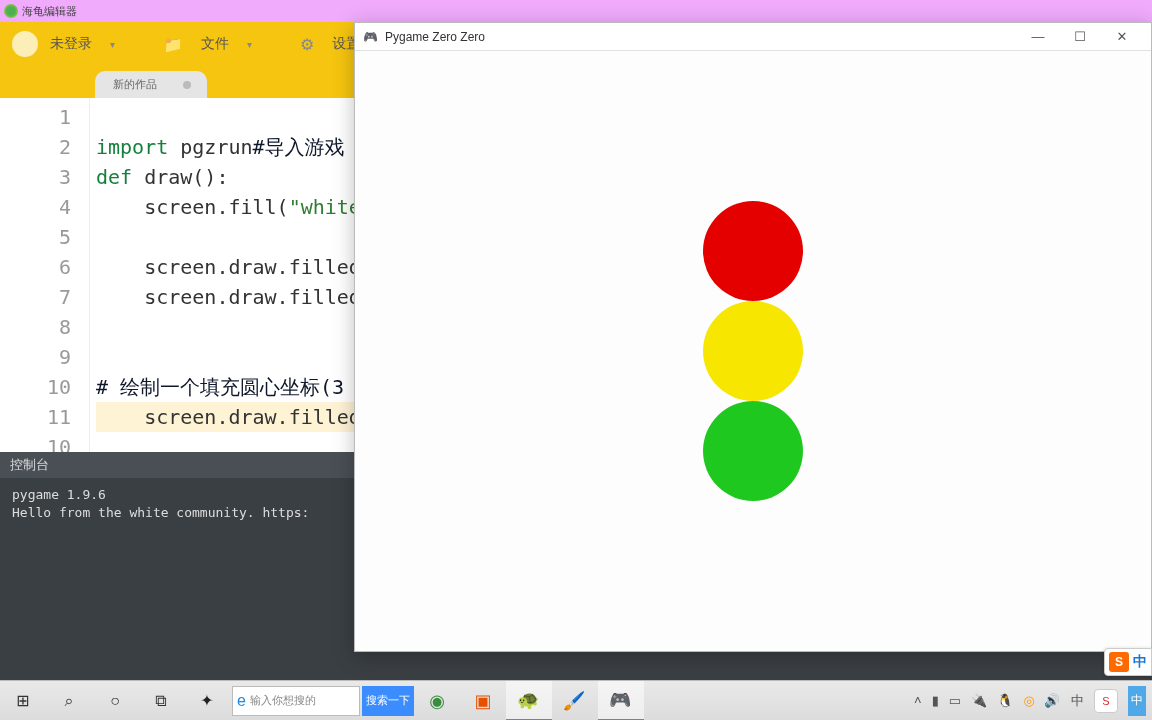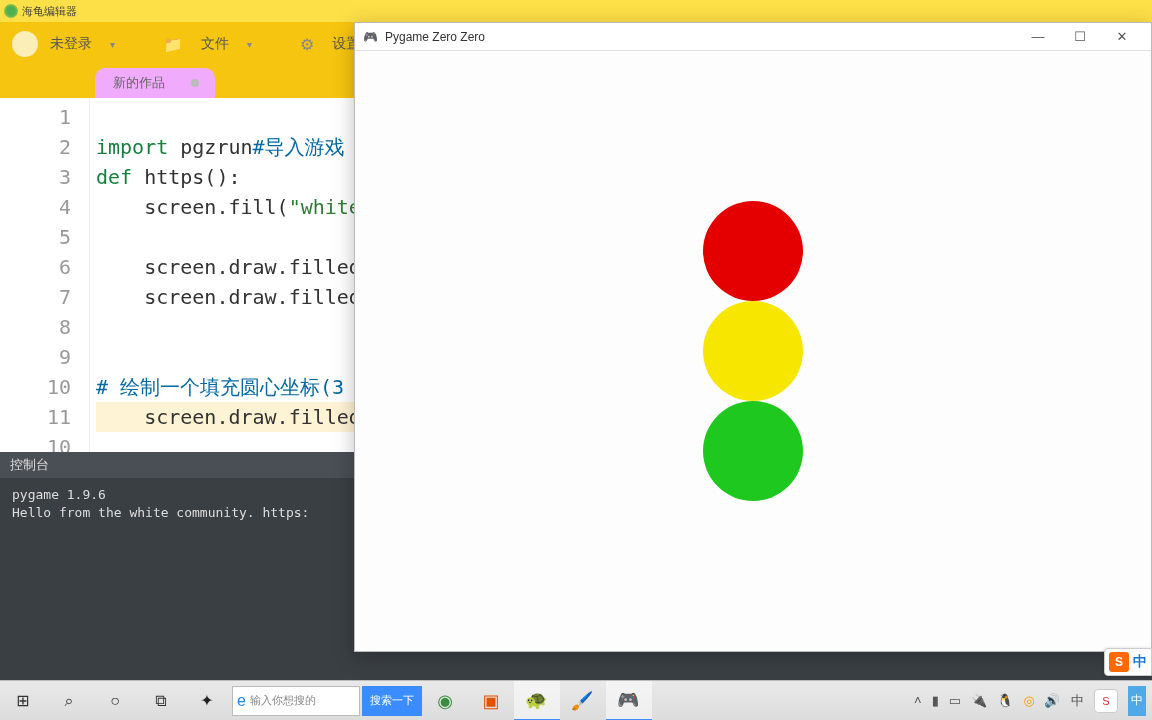--- a/index.html
+++ b/index.html
@@ -6,7 +6,7 @@
 html, body { width: 1152px; height: 720px; overflow: hidden; font-family: "Microsoft YaHei", sans-serif; background: #e8e8e8; }
 
 
-.app-titlebar { position: absolute; top: 0; left: 0; right: 0; height: 22px; background: #fde047; display: flex; align-items: center; padding: 11px 4px; font-size: 11px; color: #444; }
+.app-titlebar { position: absolute; top: 0; left: 0; right: 0; height: 22px; background: #f0abfc; display: flex; align-items: center; padding: 11px 4px; font-size: 11px; color: #444; }
 .app-titlebar .logo { width: 14px; height: 14px; background: radial-gradient(circle,#4caf50 40%,#8bc34a 70%); border-radius: 50%; margin-right: 4px; }
 
 .toolbar { position: absolute; top: 22px; left: 0; right: 0; height: 44px; background: #f6c50f; display: flex; align-items: center; padding: 0 12px; gap: 6px; color: #555; font-size: 14px; }

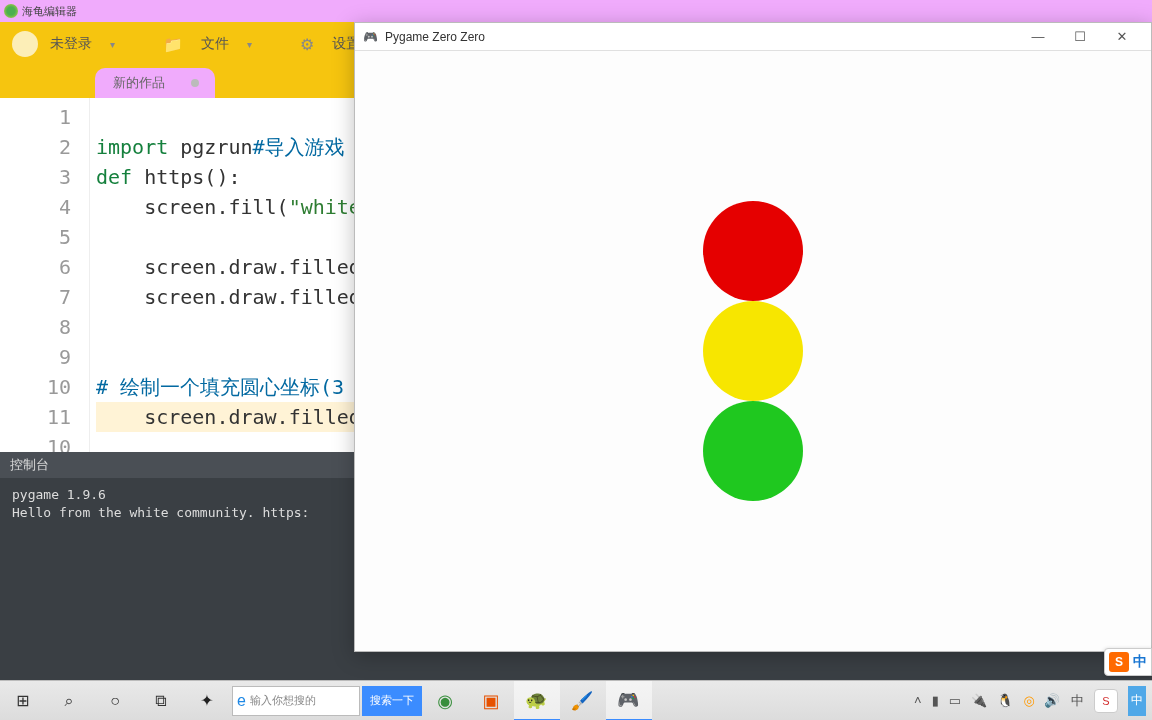--- a/index.html
+++ b/index.html
@@ -19,7 +19,7 @@
 
 
 .tab-bar { position: absolute; top: 66px; left: 0; right: 0; height: 32px; background: #f6c50f; display: flex; align-items: flex-end; padding-left: 95px; }
-.tab { background: #f0abfc; border-radius: 10px 10px 0 0; padding: 6px 50px 6px 18px; font-size: 13px; color: #666; position: relative; }
+.tab { background: #e5e5e5; border-radius: 10px 10px 0 0; padding: 6px 50px 6px 18px; font-size: 11px; color: #666; position: relative; }
 .tab .unsaved { position: absolute; right: 16px; top: 50%; transform: translateY(-50%); width: 8px; height: 8px; background: #bbb; border-radius: 50%; }
 
 

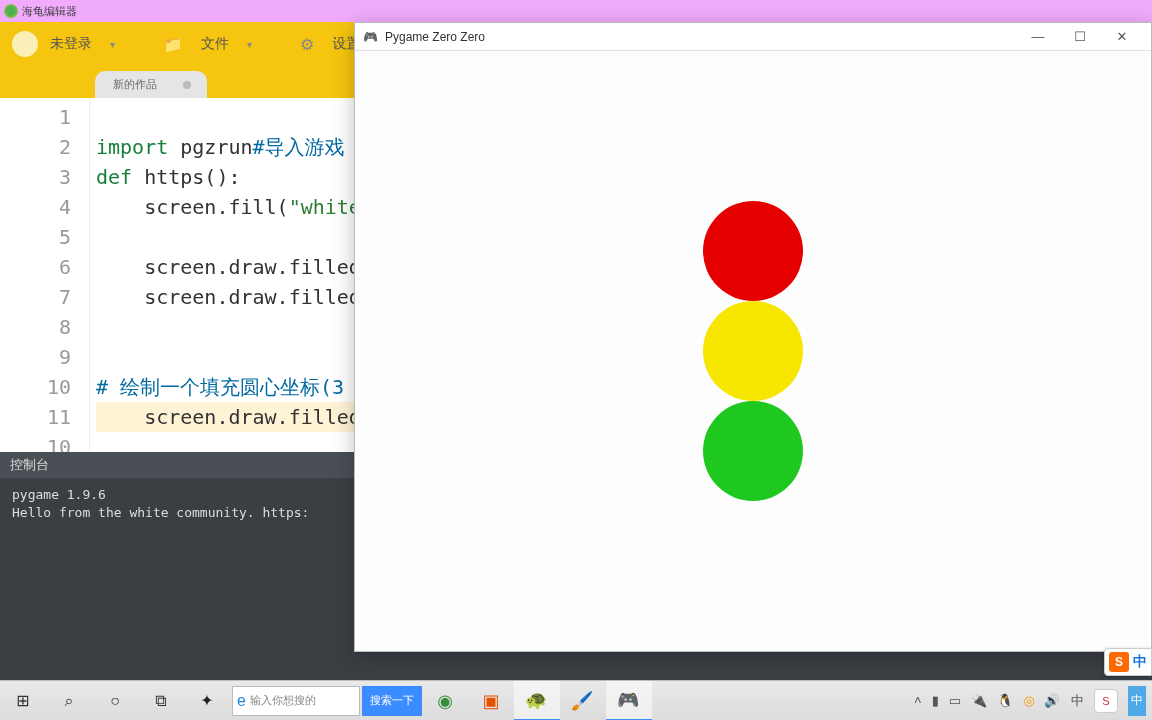--- a/index.html
+++ b/index.html
@@ -28,7 +28,7 @@
 .code { flex: 1; padding-top: 4px; padding-left: 6px; font-family: Consolas, monospace; font-size: 20px; line-height: 30px; white-space: pre; color: #333; overflow: hidden; }
 .kw { color: #15803d; }
 .str { color: #2e7d32; }
-.cmt { color: #0369a1; }
+.cmt { color: #0f172a; }
 .hl { background: #fff3d6; display: block; }
 
 

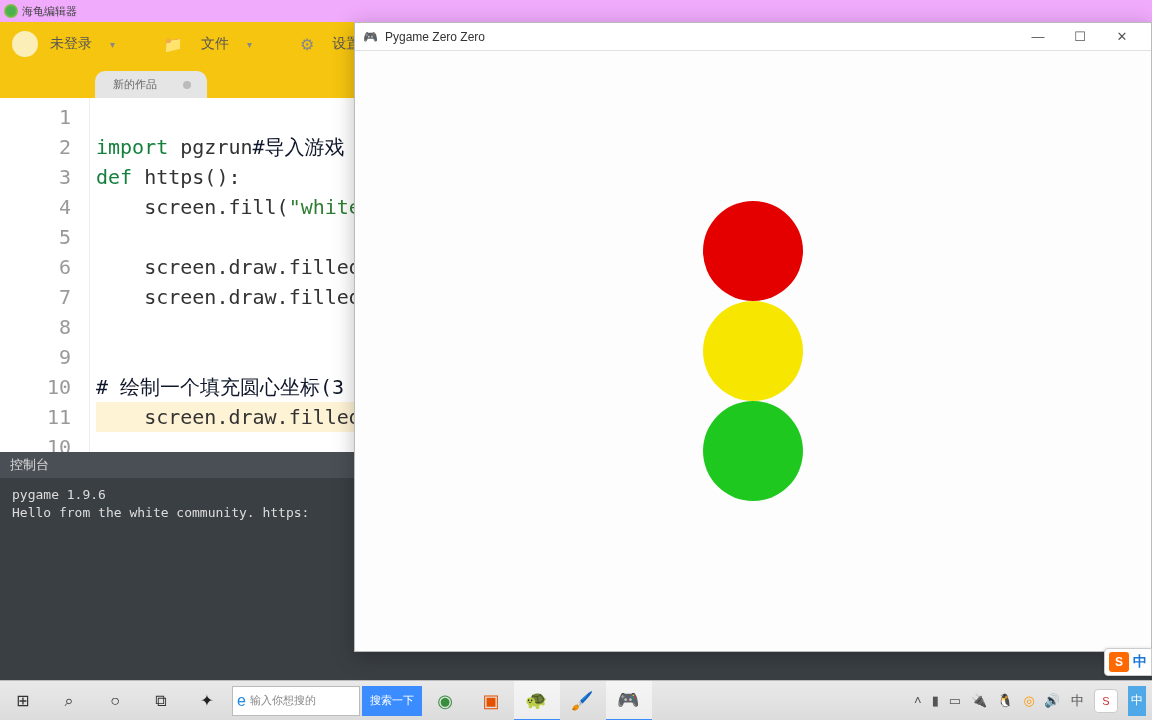--- a/index.html
+++ b/index.html
@@ -116,7 +116,7 @@
   </div>
   <div class="code">
 <span><span class="kw">import</span><span> pgzrun</span><span class="cmt">#导入游戏</span></span>
-<span><span class="kw">def</span><span> https():</span></span>
+<span><span class="kw">def</span><span> draw():</span></span>
 <span><span>    screen.fill(</span><span class="str">"white</span></span>
 <span> </span>
 <span>    screen.draw.filled</span>

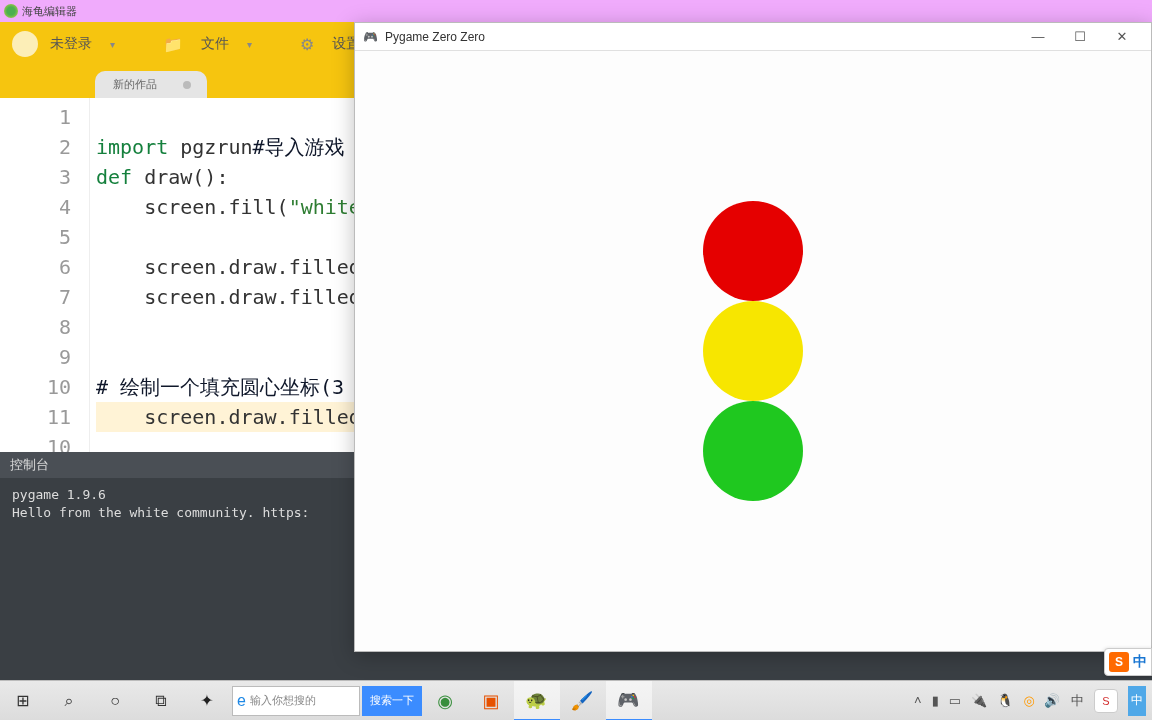--- a/index.html
+++ b/index.html
@@ -51,7 +51,7 @@
 .taskbar .tb-btn { width: 46px; height: 40px; display: flex; align-items: center; justify-content: center; color: #333; font-size: 16px; }
 .taskbar .search-box { width: 128px; height: 30px; background: #fff; border: 1px solid #bbb; margin-left: 2px; display: flex; align-items: center; font-size: 11px; color: #888; padding: 0 4px; gap: 4px; }
 .taskbar .search-box .e-icon { color: #1e88e5; font-size: 16px; }
-.taskbar .search-btn { width: 60px; height: 30px; background: #3b8cff; color: #fff; font-size: 11px; display: flex; align-items: center; justify-content: center; margin-left: 2px; }
+.taskbar .search-btn { width: 52px; height: 30px; background: #3b8cff; color: #fff; font-size: 11px; display: flex; align-items: center; justify-content: center; margin-left: 2px; }
 .taskbar .tb-app { width: 46px; height: 40px; display: flex; align-items: center; justify-content: center; font-size: 18px; }
 .taskbar .tb-app.active { border-bottom: 2px solid #3b8cff; background: rgba(255,255,255,0.5); }
 .taskbar .tray { margin-left: auto; display: flex; align-items: center; gap: 10px; padding-right: 6px; font-size: 13px; color: #555; }

